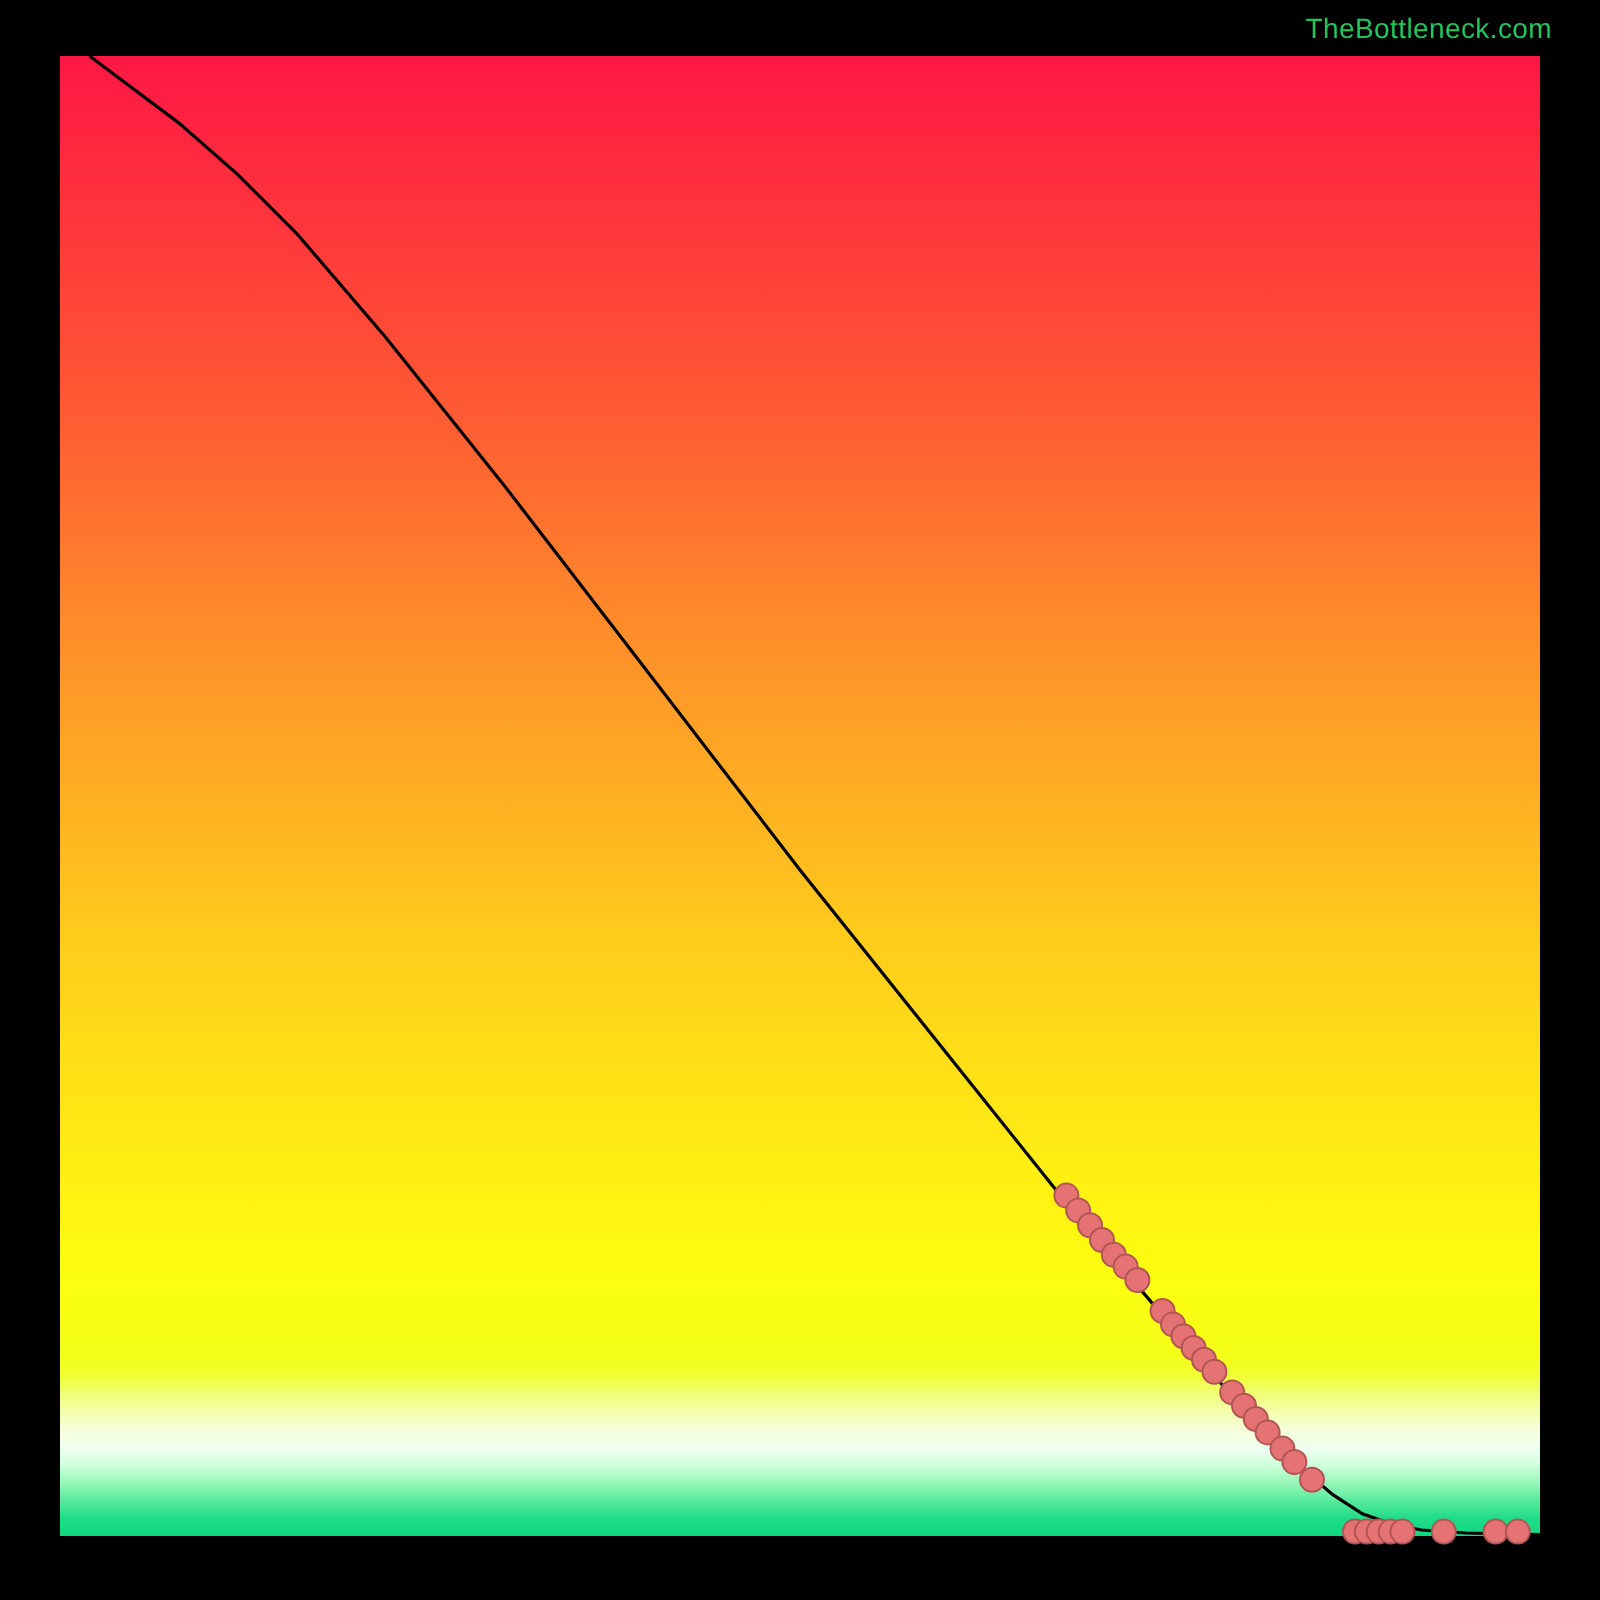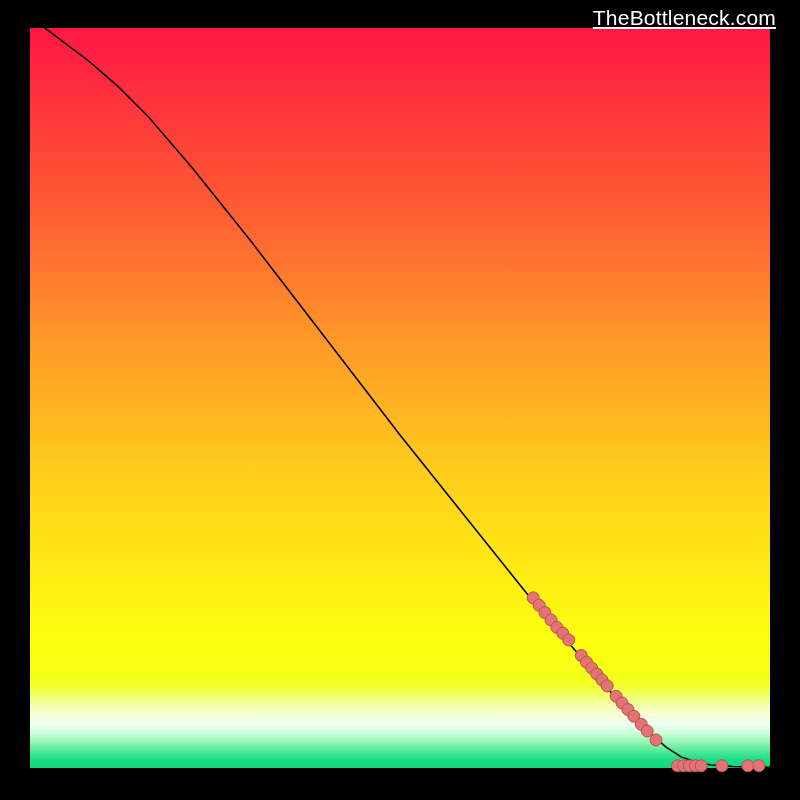--- a/index.html
+++ b/index.html
@@ -20,11 +20,10 @@
     position: absolute;
     top: 6px;
     right: 24px;
-    color: #ffffff;
-    font-size: 21px;
+    color: #22c55e;
+    font-size: 14px;
     letter-spacing: 0.2px;
     z-index: 50;
-    text-decoration: underline;
   }
   .plot-frame {
     position: absolute;

